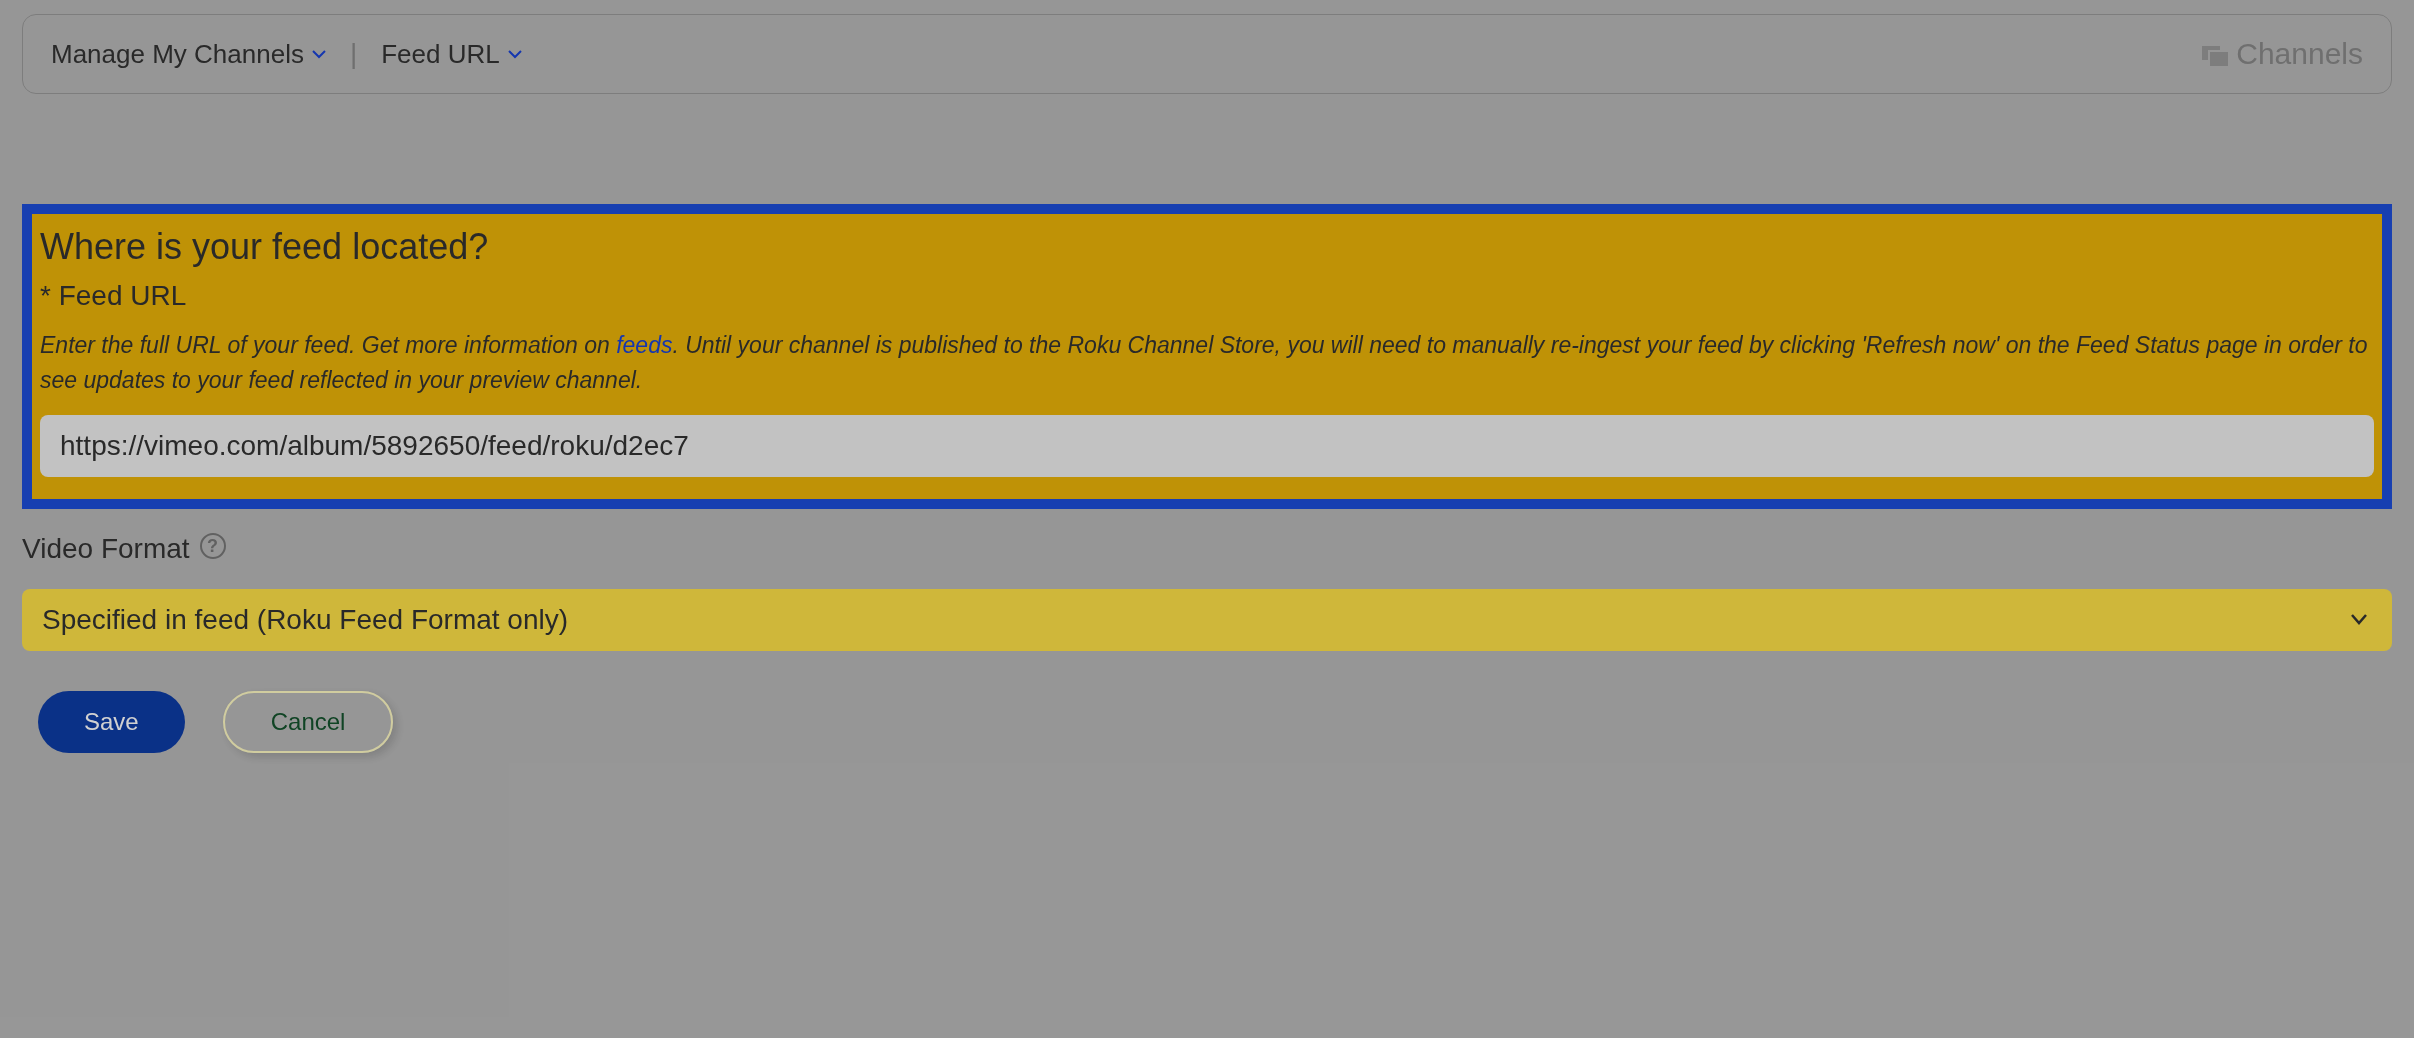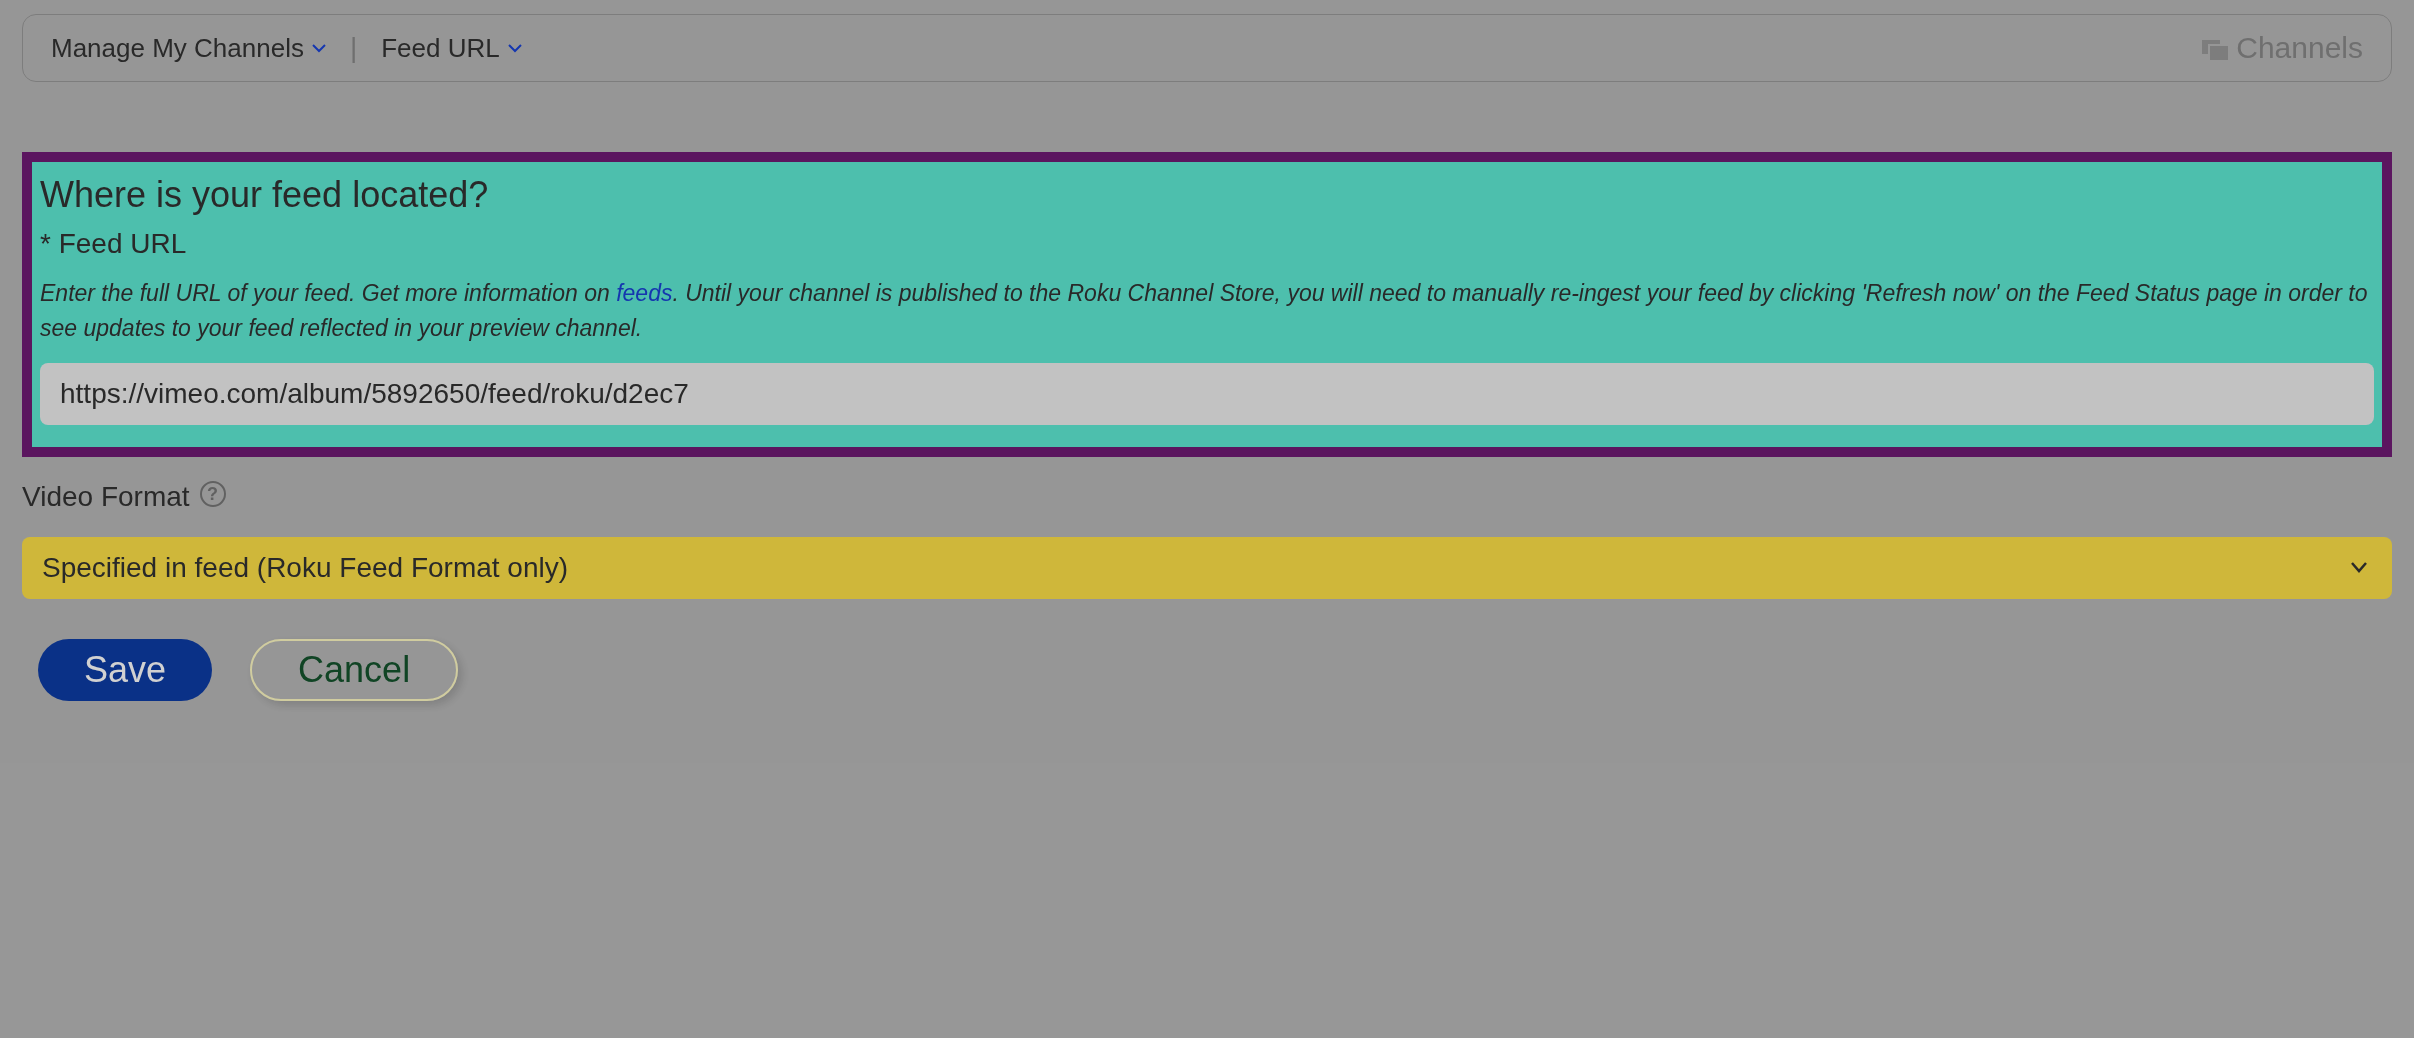--- a/index.html
+++ b/index.html
@@ -30,7 +30,7 @@
       margin-top: 14px;
       border: 1.5px solid #999;
       border-radius: 14px;
-      height: 68px;
+      height: 80px;
       display: flex;
       align-items: center;
       padding: 0 28px;

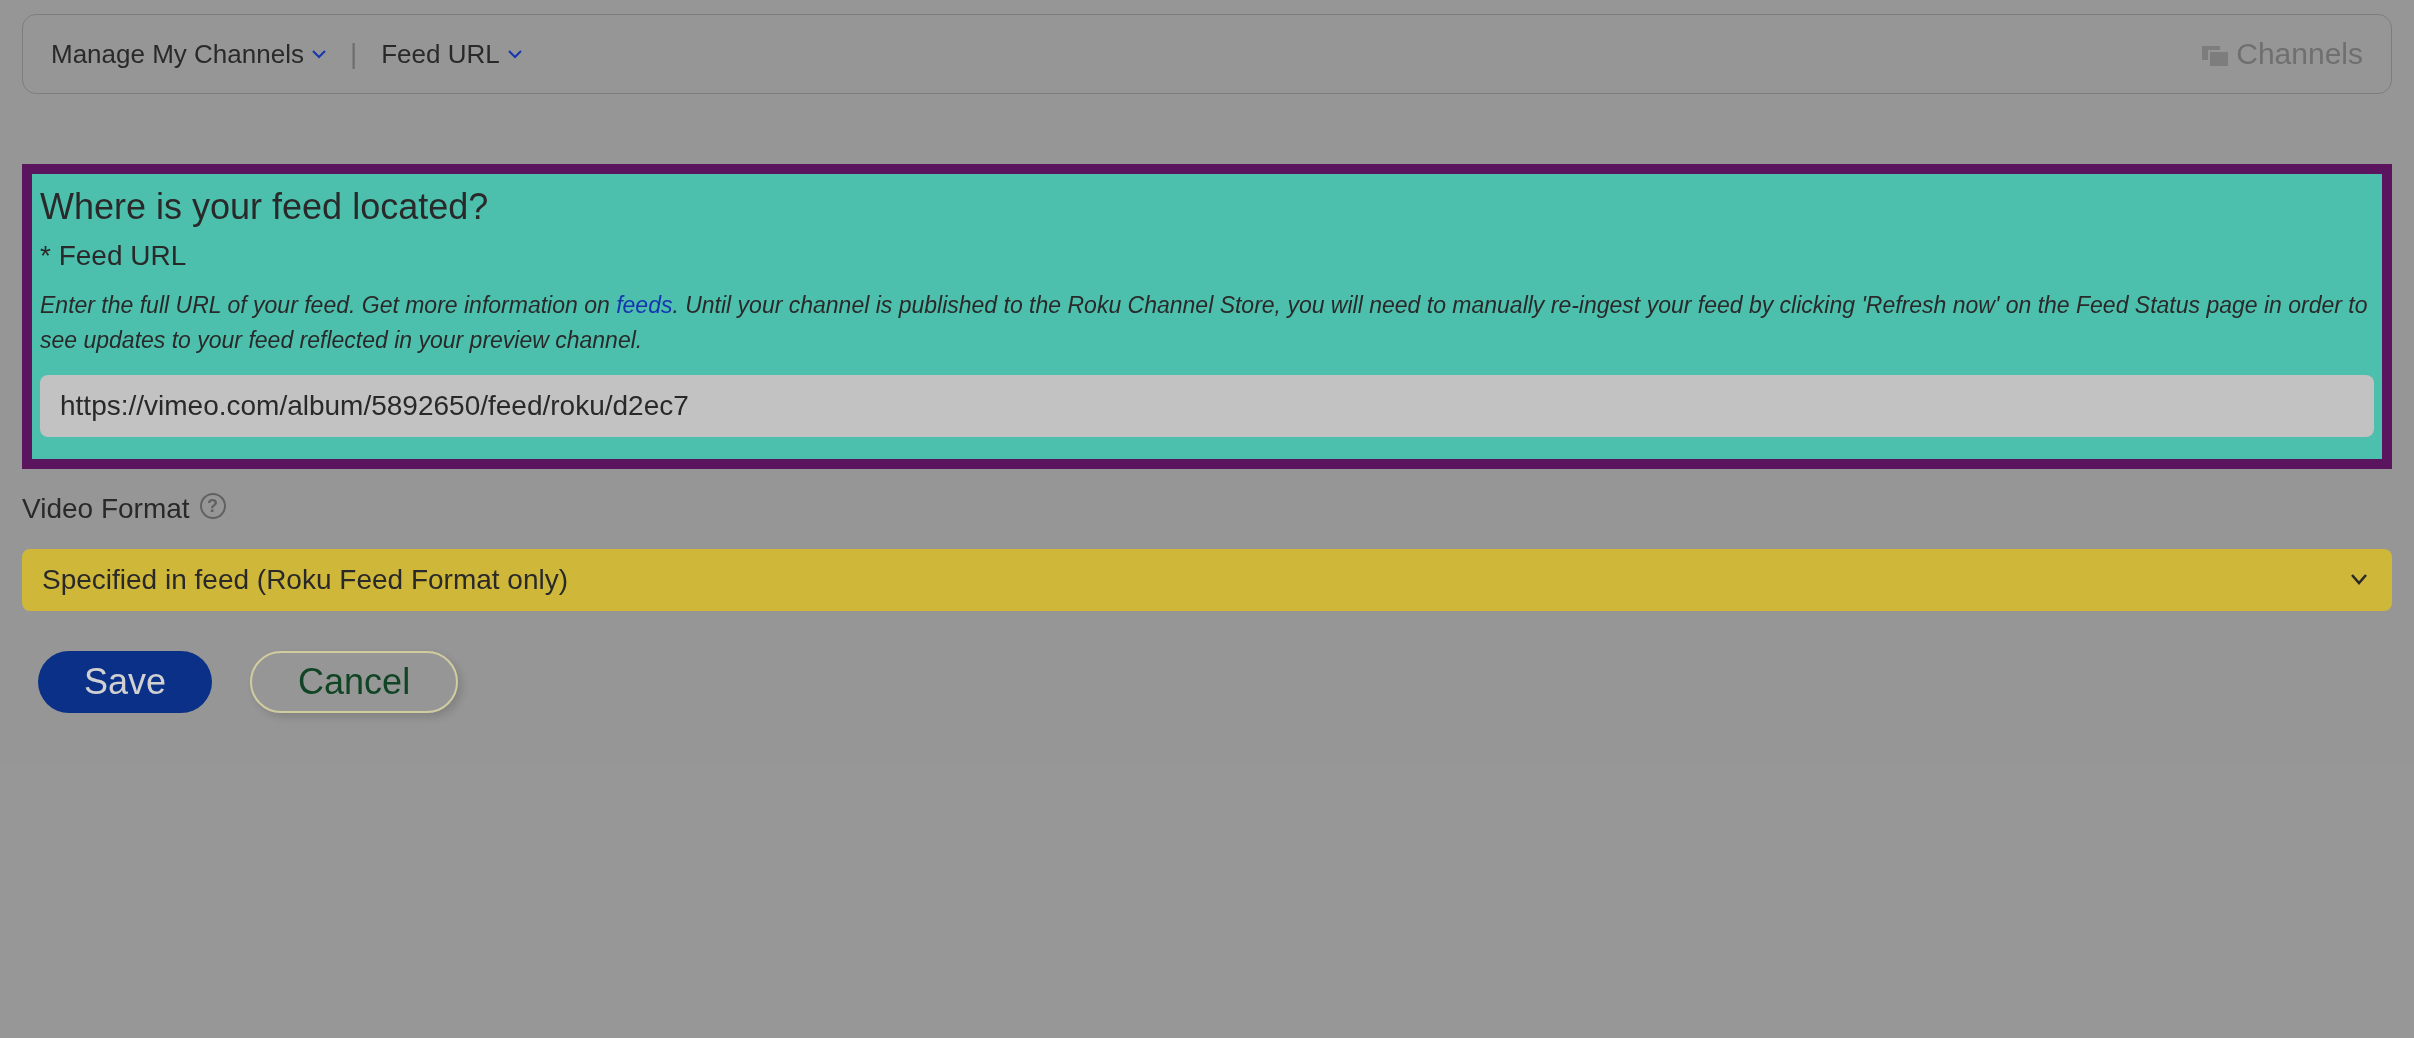--- a/index.html
+++ b/index.html
@@ -101,9 +101,9 @@
       border-top: 2px solid #b8b8b8;
     }
     .highlight-section {
-      margin-top: 70px;
-      border: 10px solid #701a75;
-      background: #5eead4;
+      margin-top: 110px;
+      border: 10px solid #1d4ed8;
+      background: #eab308;
       padding: 12px 8px 22px 8px;
     }
     .section-heading {

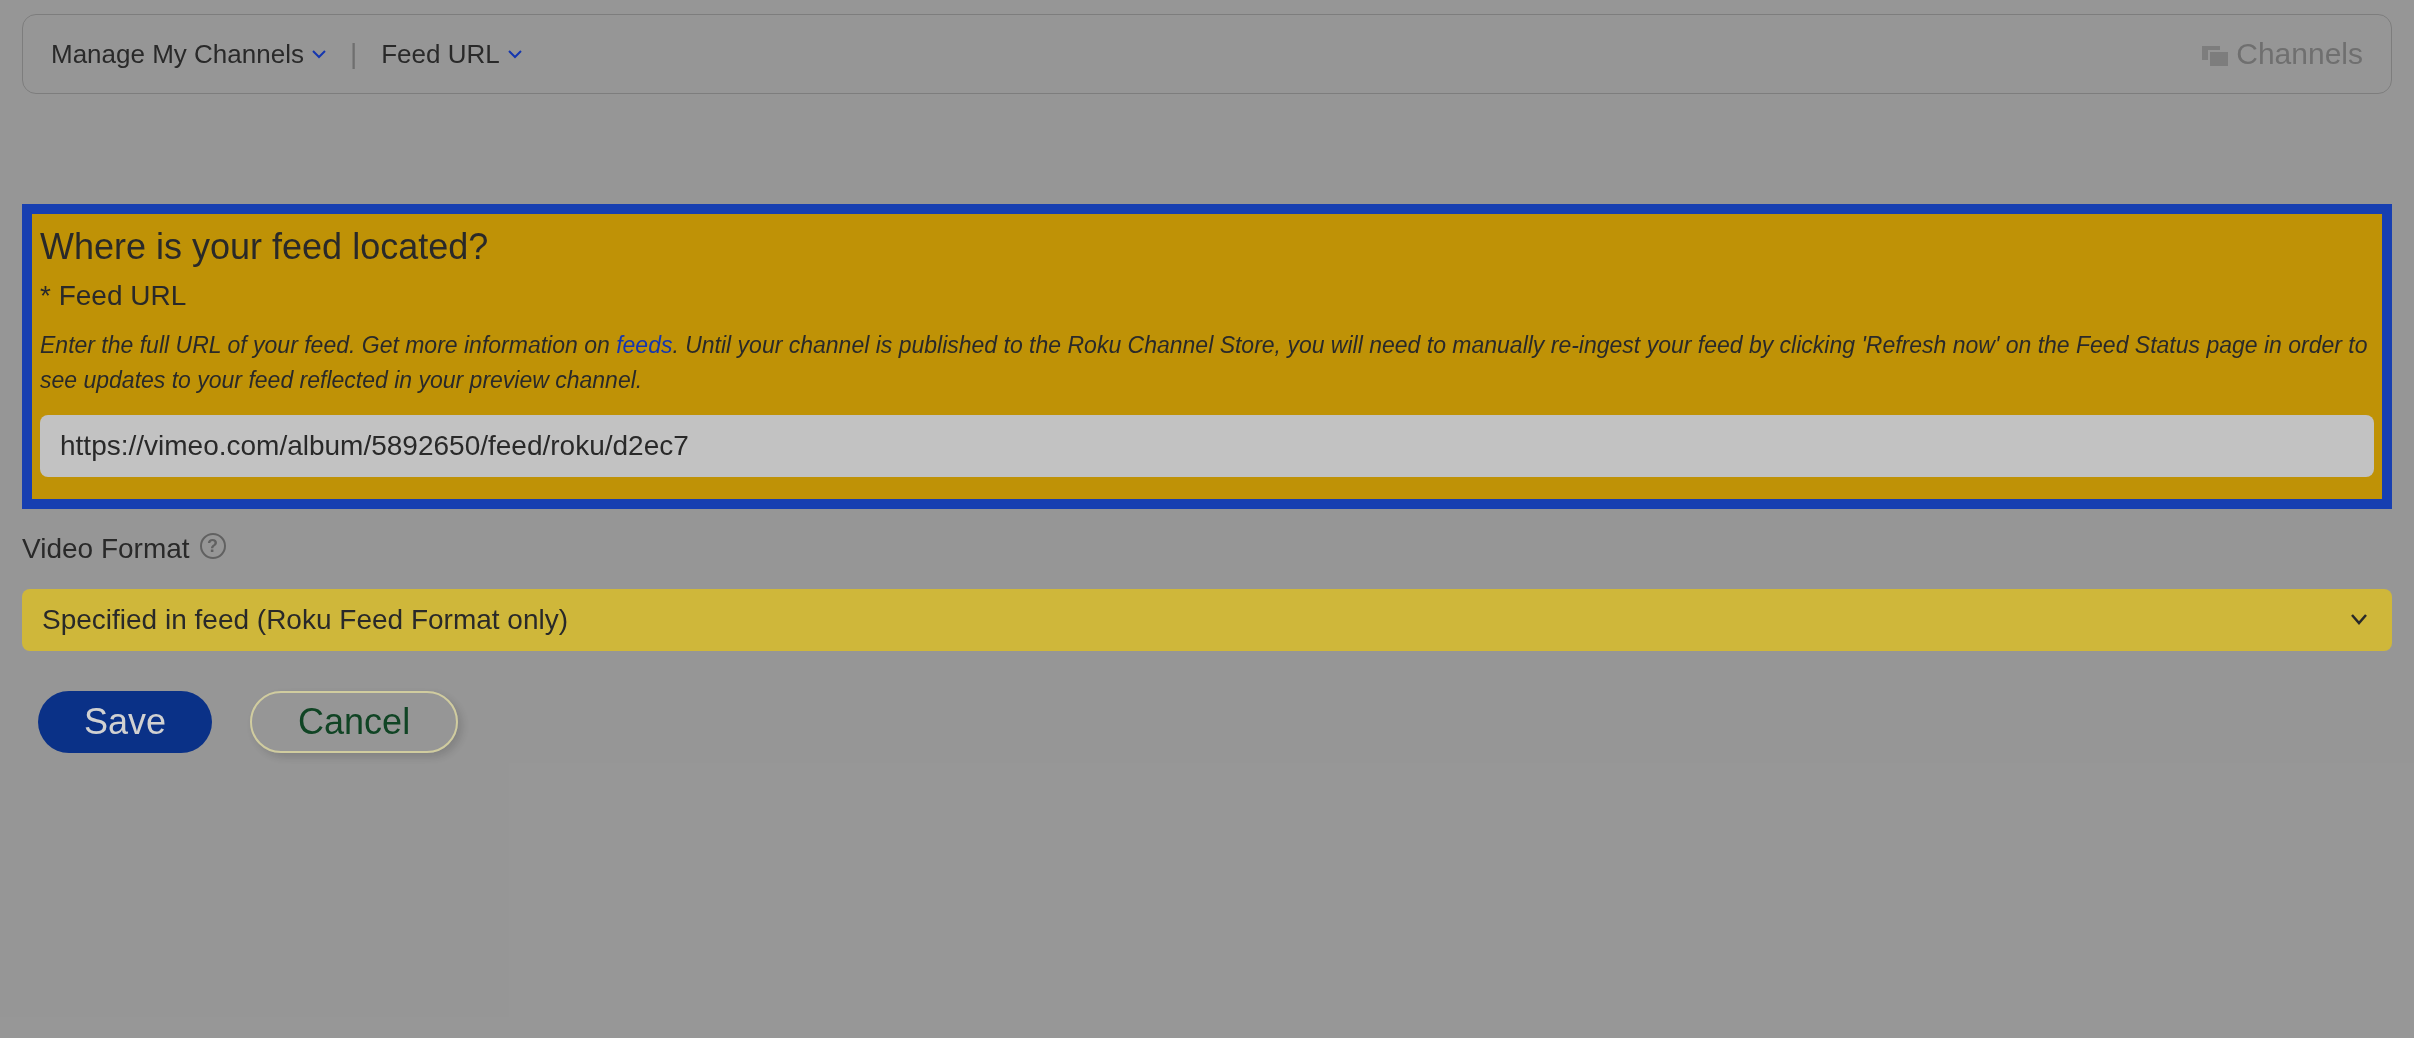--- a/index.html
+++ b/index.html
@@ -195,7 +195,7 @@
     .btn {
       height: 62px;
       border-radius: 40px;
-      font-size: 36px;
+      font-size: 24px;
       padding: 0 46px;
       cursor: pointer;
       display: flex;

